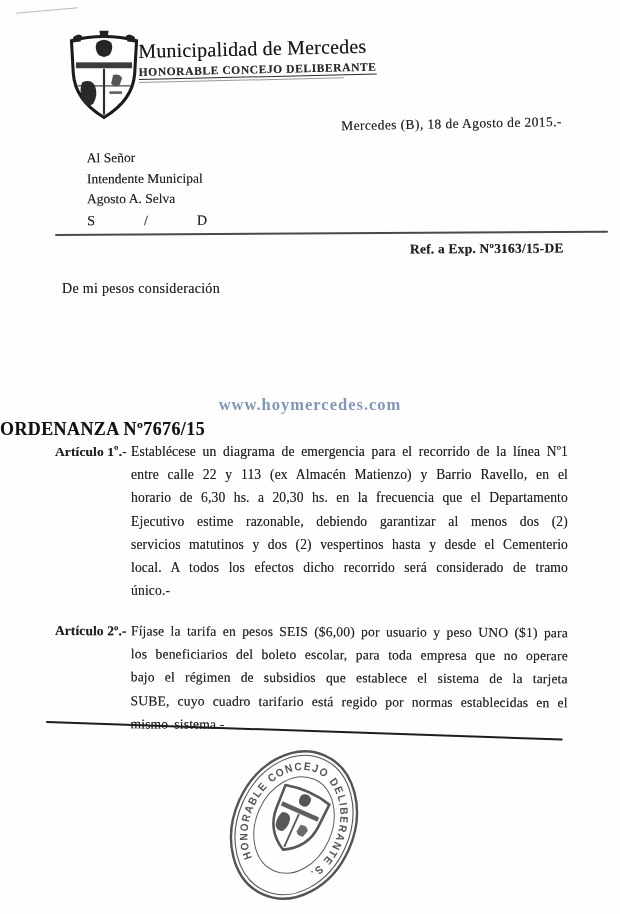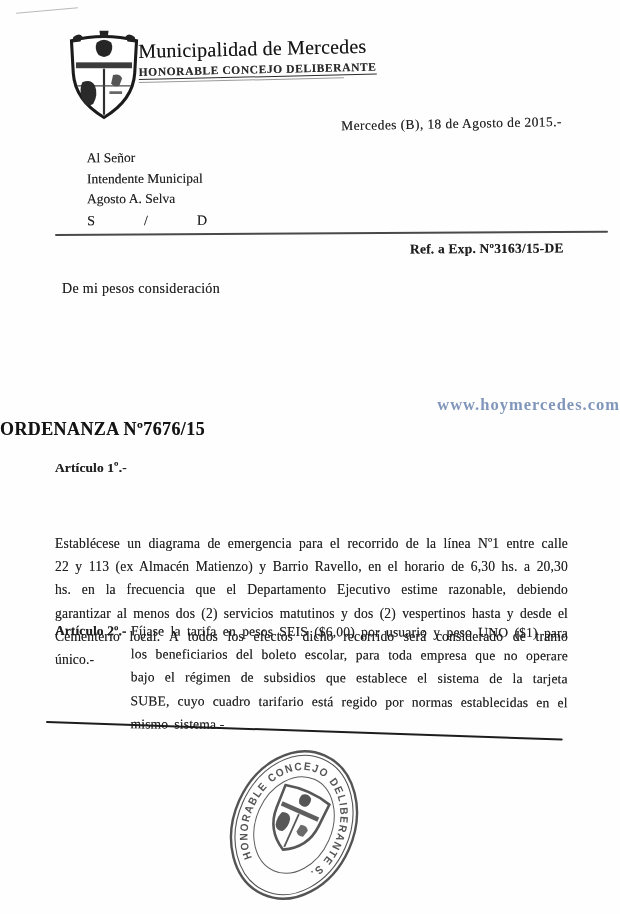--- a/index.html
+++ b/index.html
@@ -55,7 +55,7 @@
   }
 
   .watermark{
-    position:absolute;left:0;right:0;top:395px;text-align:right;
+    position:absolute;left:0;right:0;top:395px;text-align:center;
     font-size:16.5px;font-weight:bold;letter-spacing:1px;color:#8096ba;
   }
   .ord-title{

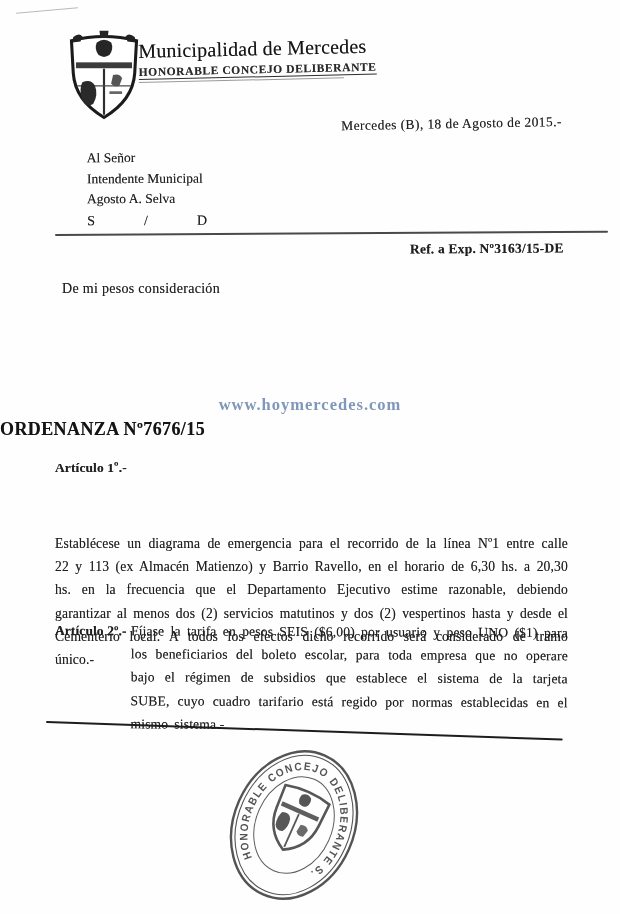--- a/index.html
+++ b/index.html
@@ -64,7 +64,7 @@
   }
 
   .article{position:absolute;left:55px;width:513px;display:flex;align-items:flex-start;}
-  .article-1{top:456px;flex-direction:column;}
+  .article-1{top:440px;}
   .article-2{top:619px;transform:rotate(0.25deg);transform-origin:left top;}
   .article-label{
     flex:0 0 76px;font-size:13.5px;font-weight:bold;white-space:nowrap;

